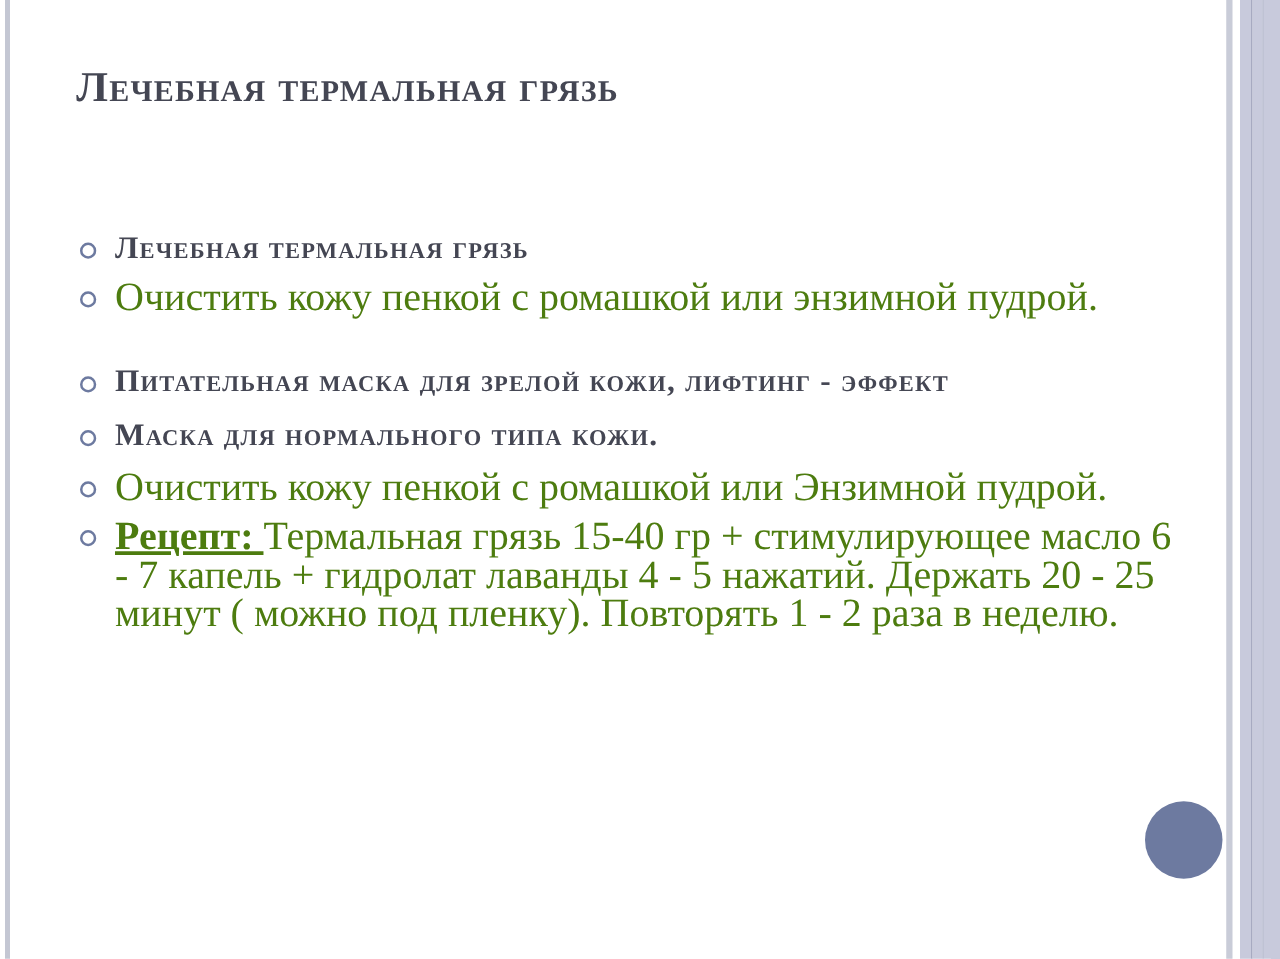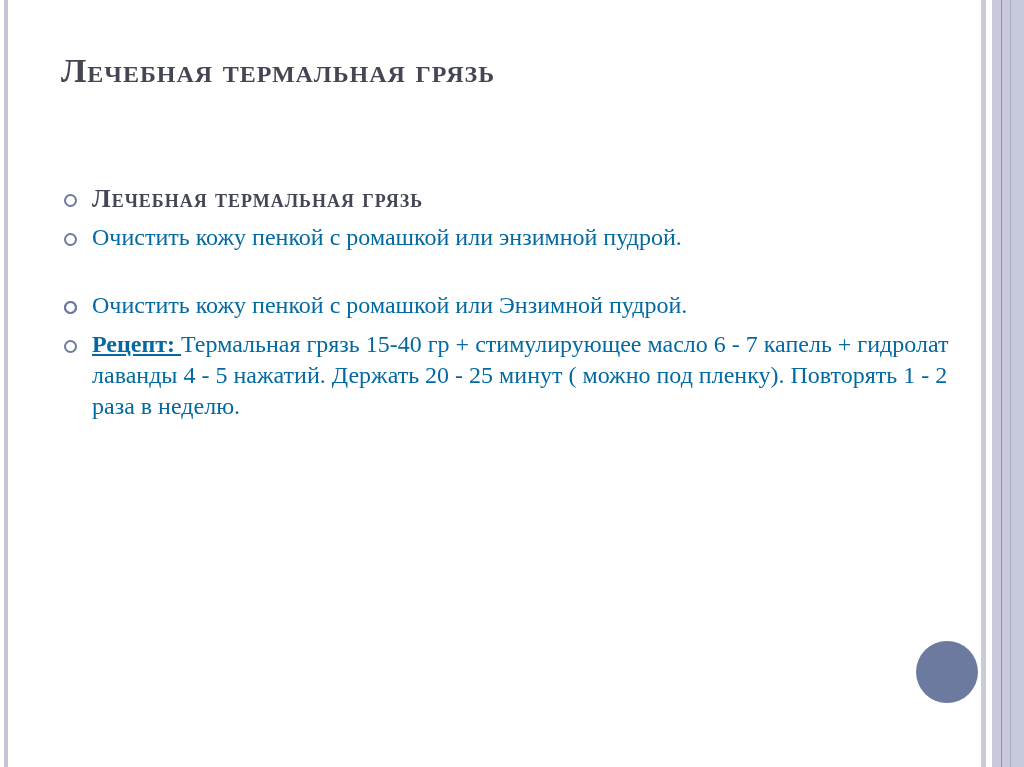--- a/index.html
+++ b/index.html
@@ -28,7 +28,7 @@
       font-family: "Liberation Serif", "DejaVu Serif", serif;
     }
     .content { position: absolute; left: 62px; top: 183px; width: 870px; }
-    .item { position: relative; padding-left: 30px; font-size: 24px; line-height: 31px; color: #0369a1; }
+    .item { position: relative; padding-left: 30px; font-size: 32px; line-height: 31px; color: #4d7c0f; }
     .bullet {
       position: absolute; left: 2px; width: 9px; height: 9px;
       border: 2px solid #6d7aa0; border-radius: 50%;

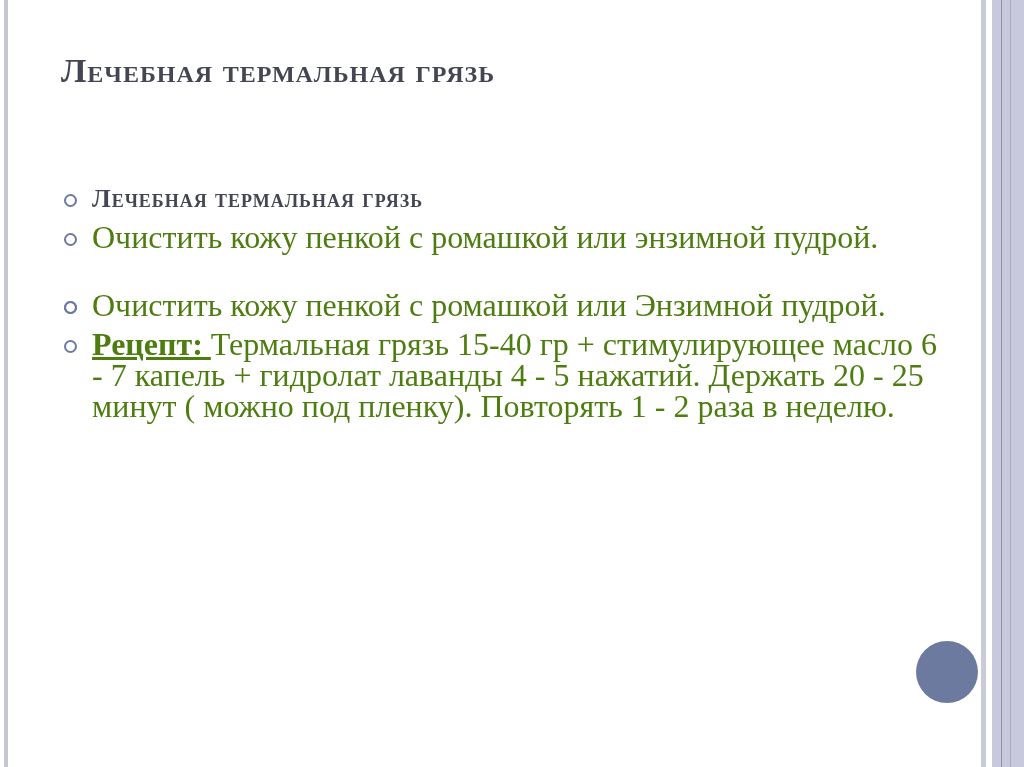--- a/index.html
+++ b/index.html
@@ -65,6 +65,7 @@
   </div>
   <div class="item heading" style="margin-bottom:12px; width:820px;">
     <span class="bullet"></span>
+    <span>Питательная маска для зрелой кожи, лифтинг - эффект</span>
   </div>
   <div class="item" style="margin-bottom:8px;">
     <span class="bullet"></span>

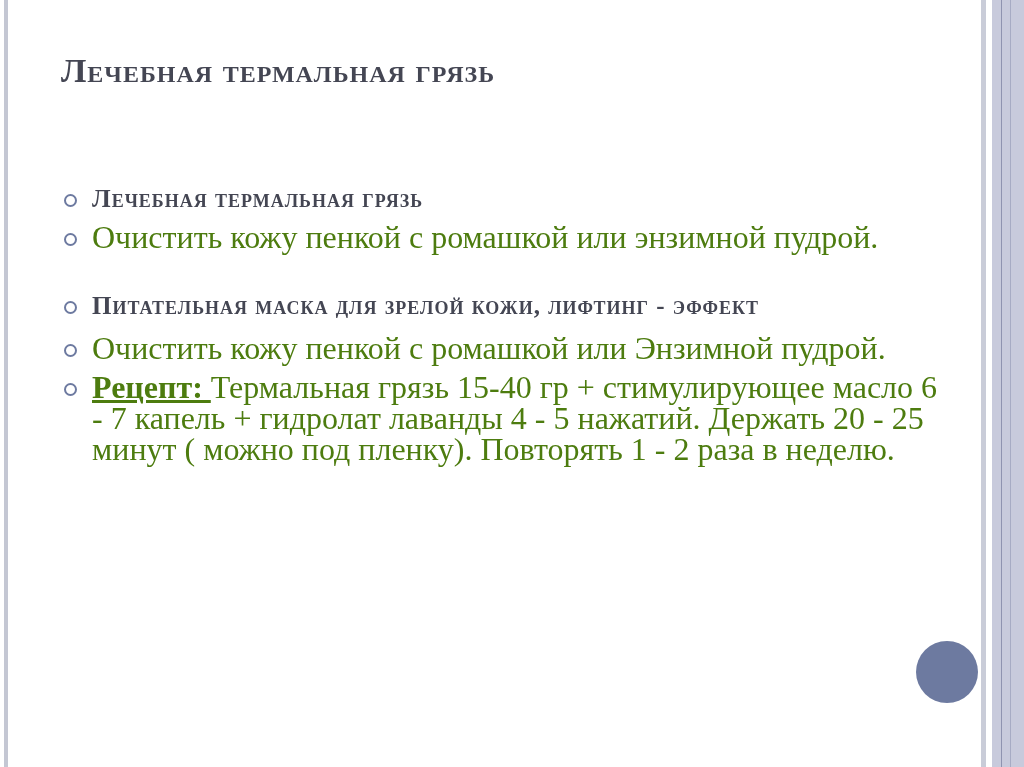--- a/index.html
+++ b/index.html
@@ -67,6 +67,10 @@
     <span class="bullet"></span>
     <span>Питательная маска для зрелой кожи, лифтинг - эффект</span>
   </div>
+  <div class="item heading" style="margin-bottom:10px;">
+    <span class="bullet"></span>
+    <span>Маска для нормального типа кожи.</span>
+  </div>
   <div class="item" style="margin-bottom:8px;">
     <span class="bullet"></span>
     <span>Очистить кожу пенкой с ромашкой или Энзимной пудрой.</span>

